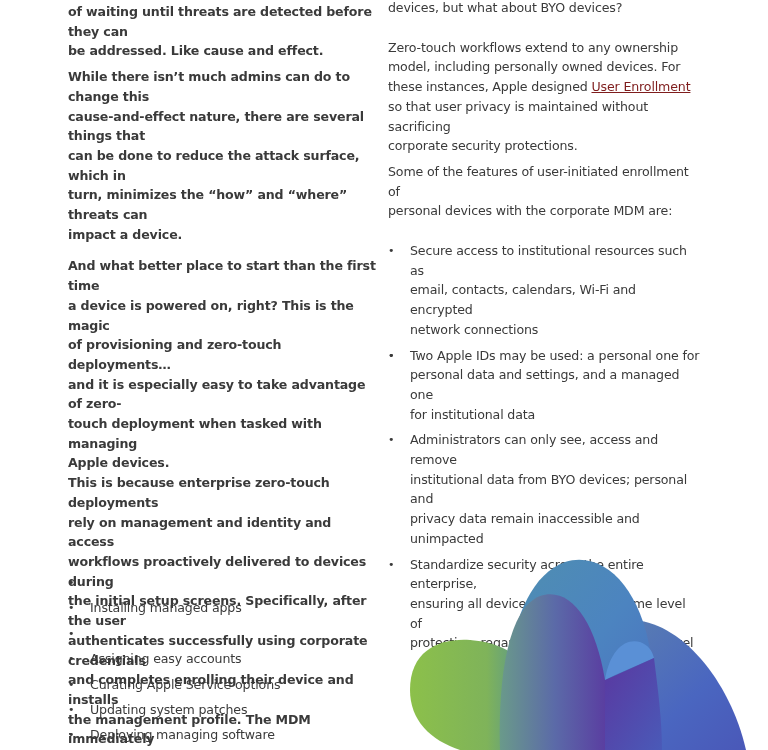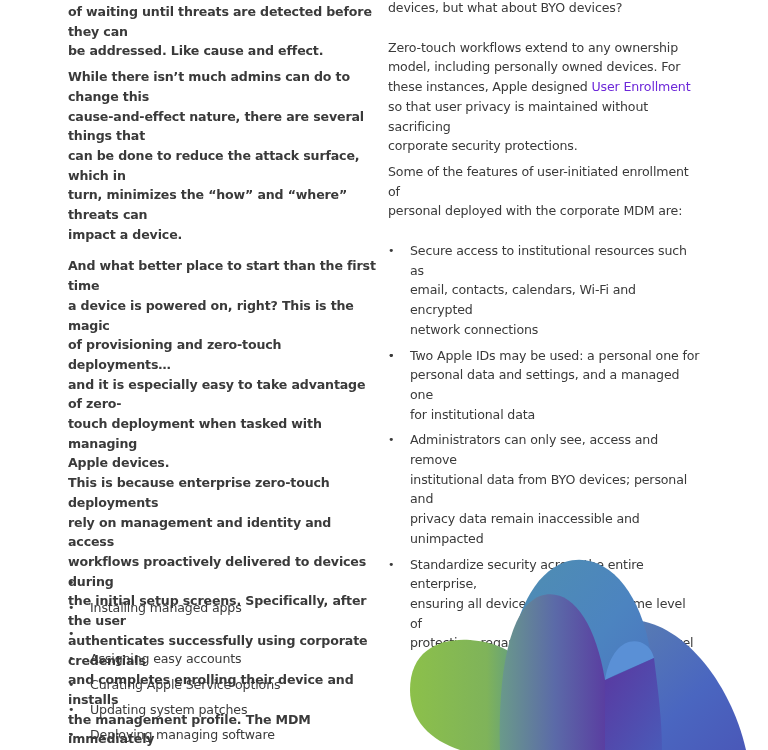--- a/index.html
+++ b/index.html
@@ -27,7 +27,7 @@
     .gap-s { height: 6px; }
     .gap-m { height: 12px; }
     .gap-l { height: 20px; }
-    .link { color: #6d28d9; }
+    .link { color: #7f1d1d; text-decoration: underline; }
     .rlist { list-style: none; margin: 0; padding: 0; }
     .rlist li {
       position: relative;

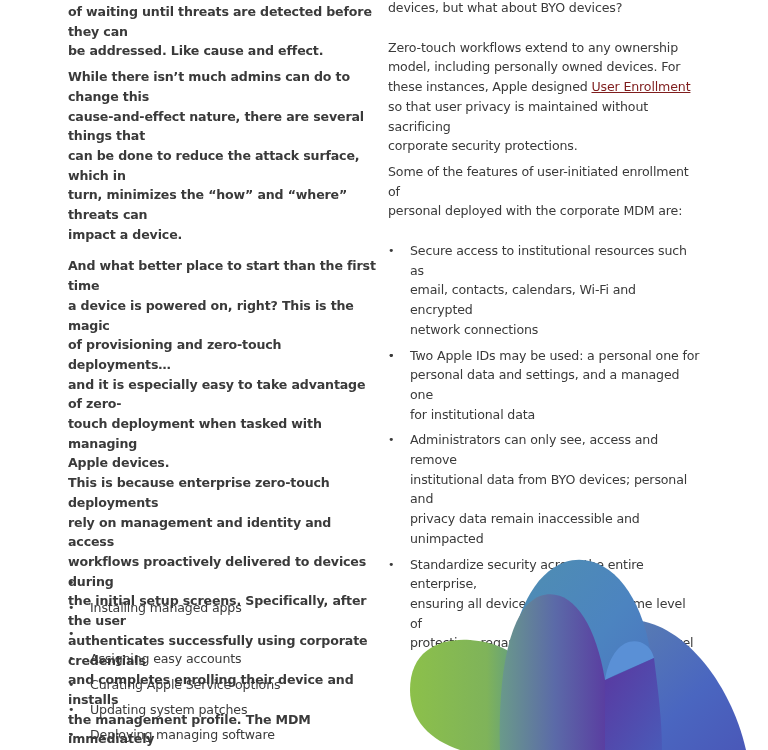--- a/index.html
+++ b/index.html
@@ -108,7 +108,7 @@
 corporate security protections.</span></p>
   <div class="gap-s"></div>
   <p class="para">Some of the features of user-initiated enrollment of
-personal deployed with the corporate MDM are:</p>
+personal devices with the corporate MDM are:</p>
   <div style="height:20px"></div>
   <ul class="rlist">
     <li><span class="bullet">•</span><span>Secure access to institutional resources such as

